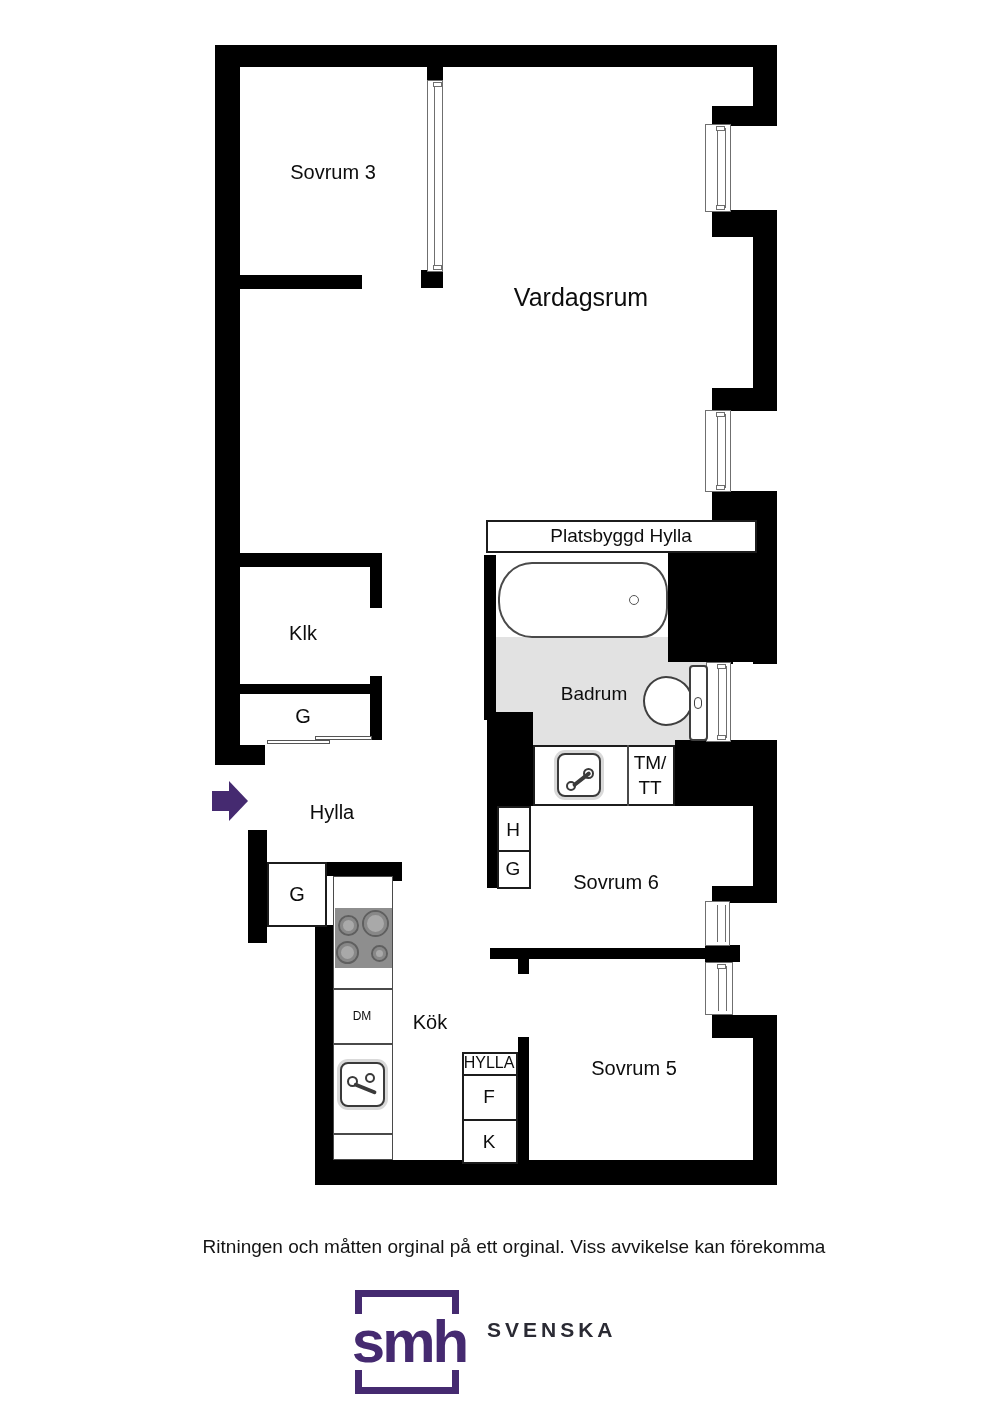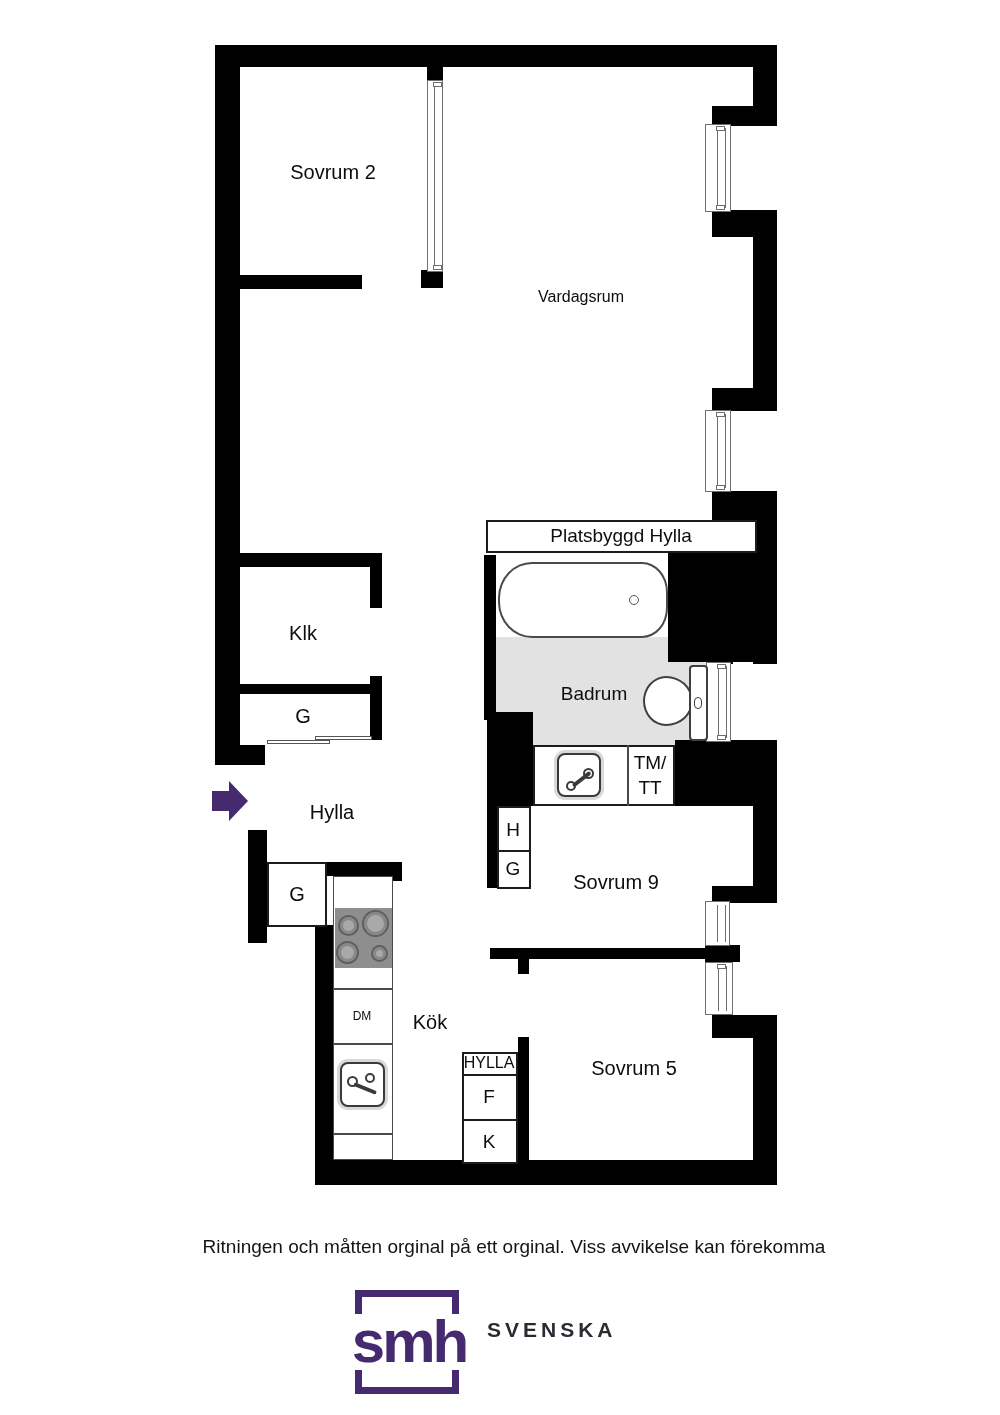--- a/index.html
+++ b/index.html
@@ -163,7 +163,7 @@
   <div class="arrow-tail" style="left:212px;top:791px;width:18px;height:20px;"></div>
   <div class="arrow-head" style="left:229px;top:781px;"></div>
 
-  <div class="lbl" style="left:333px;top:172px;font-size:20px;">Sovrum 2</div>
+  <div class="lbl" style="left:333px;top:172px;font-size:20px;">Sovrum 3</div>
   <div class="lbl" style="left:581px;top:297px;font-size:16px;">Vardagsrum</div>
   <div class="lbl" style="left:621px;top:536px;font-size:19px;text-align:right;">Platsbyggd Hylla</div>
   <div class="lbl" style="left:303px;top:633px;font-size:20px;">Klk</div>

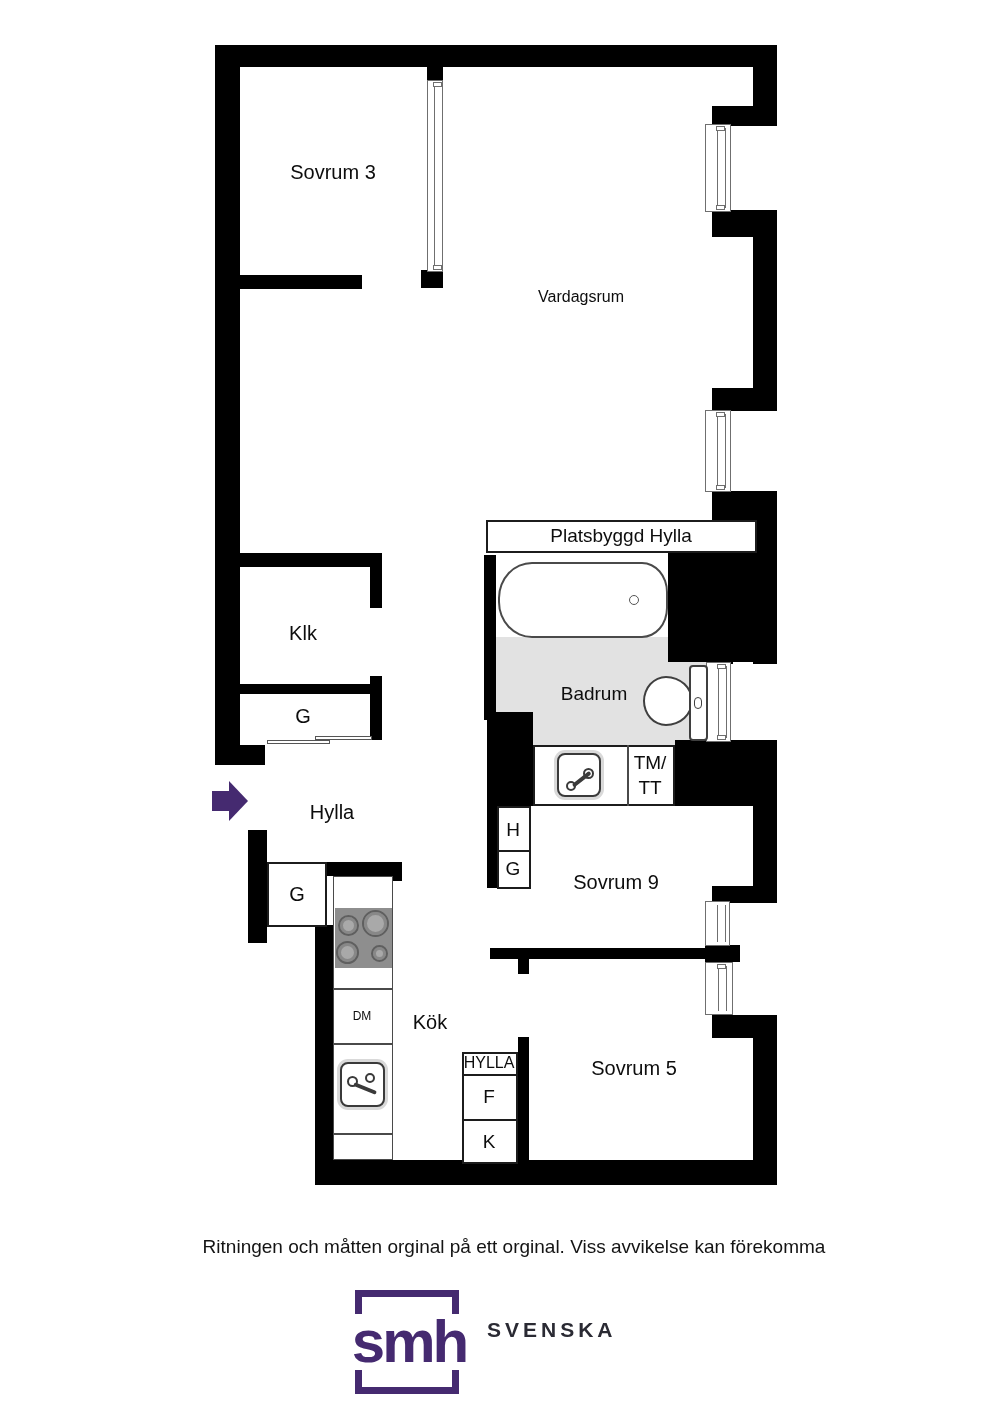--- a/index.html
+++ b/index.html
@@ -164,7 +164,7 @@
   <div class="arrow-head" style="left:229px;top:781px;"></div>
 
   <div class="lbl" style="left:333px;top:172px;font-size:20px;">Sovrum 3</div>
-  <div class="lbl" style="left:581px;top:297px;font-size:16px;">Vardagsrum</div>
+  <div class="lbl" style="left:581px;top:297px;font-size:25px;">Vardagsrum</div>
   <div class="lbl" style="left:621px;top:536px;font-size:19px;text-align:right;">Platsbyggd Hylla</div>
   <div class="lbl" style="left:303px;top:633px;font-size:20px;">Klk</div>
   <div class="lbl" style="left:303px;top:716px;font-size:20px;">G</div>

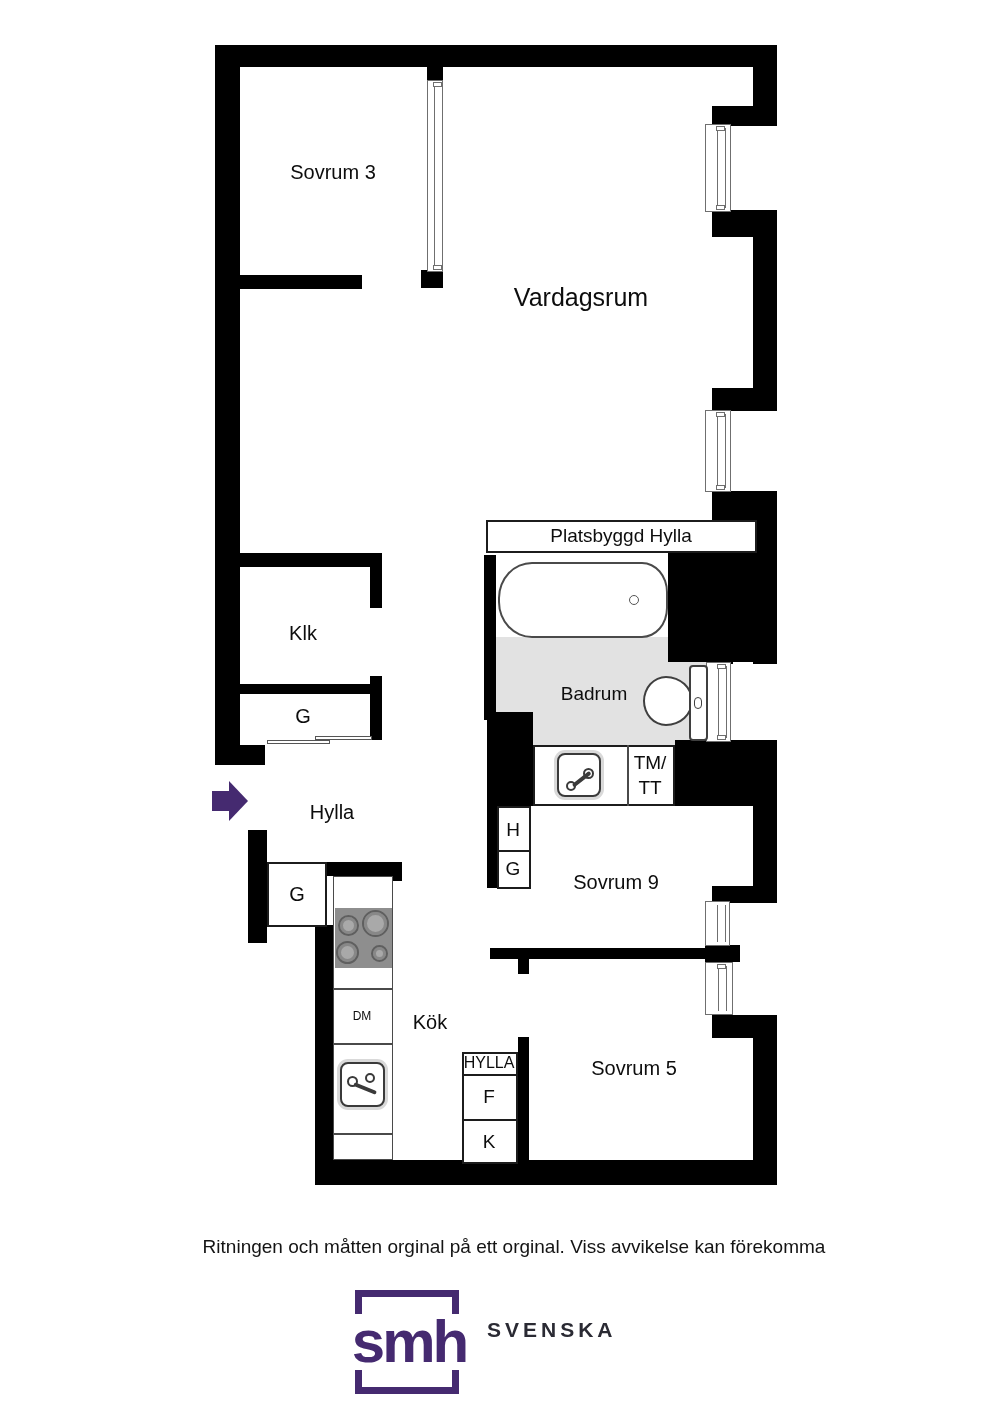--- a/index.html
+++ b/index.html
@@ -174,7 +174,7 @@
   <div class="lbl" style="left:332px;top:812px;font-size:20px;">Hylla</div>
   <div class="lbl" style="left:513px;top:830px;font-size:19px;">H</div>
   <div class="lbl" style="left:513px;top:869px;font-size:19px;">G</div>
-  <div class="lbl" style="left:616px;top:882px;font-size:20px;">Sovrum 9</div>
+  <div class="lbl" style="left:616px;top:882px;font-size:20px;">Sovrum 6</div>
   <div class="lbl" style="left:297px;top:894px;font-size:20px;">G</div>
   <div class="lbl" style="left:362px;top:1017px;font-size:12px;">DM</div>
   <div class="lbl" style="left:430px;top:1022px;font-size:20px;">Kök</div>

